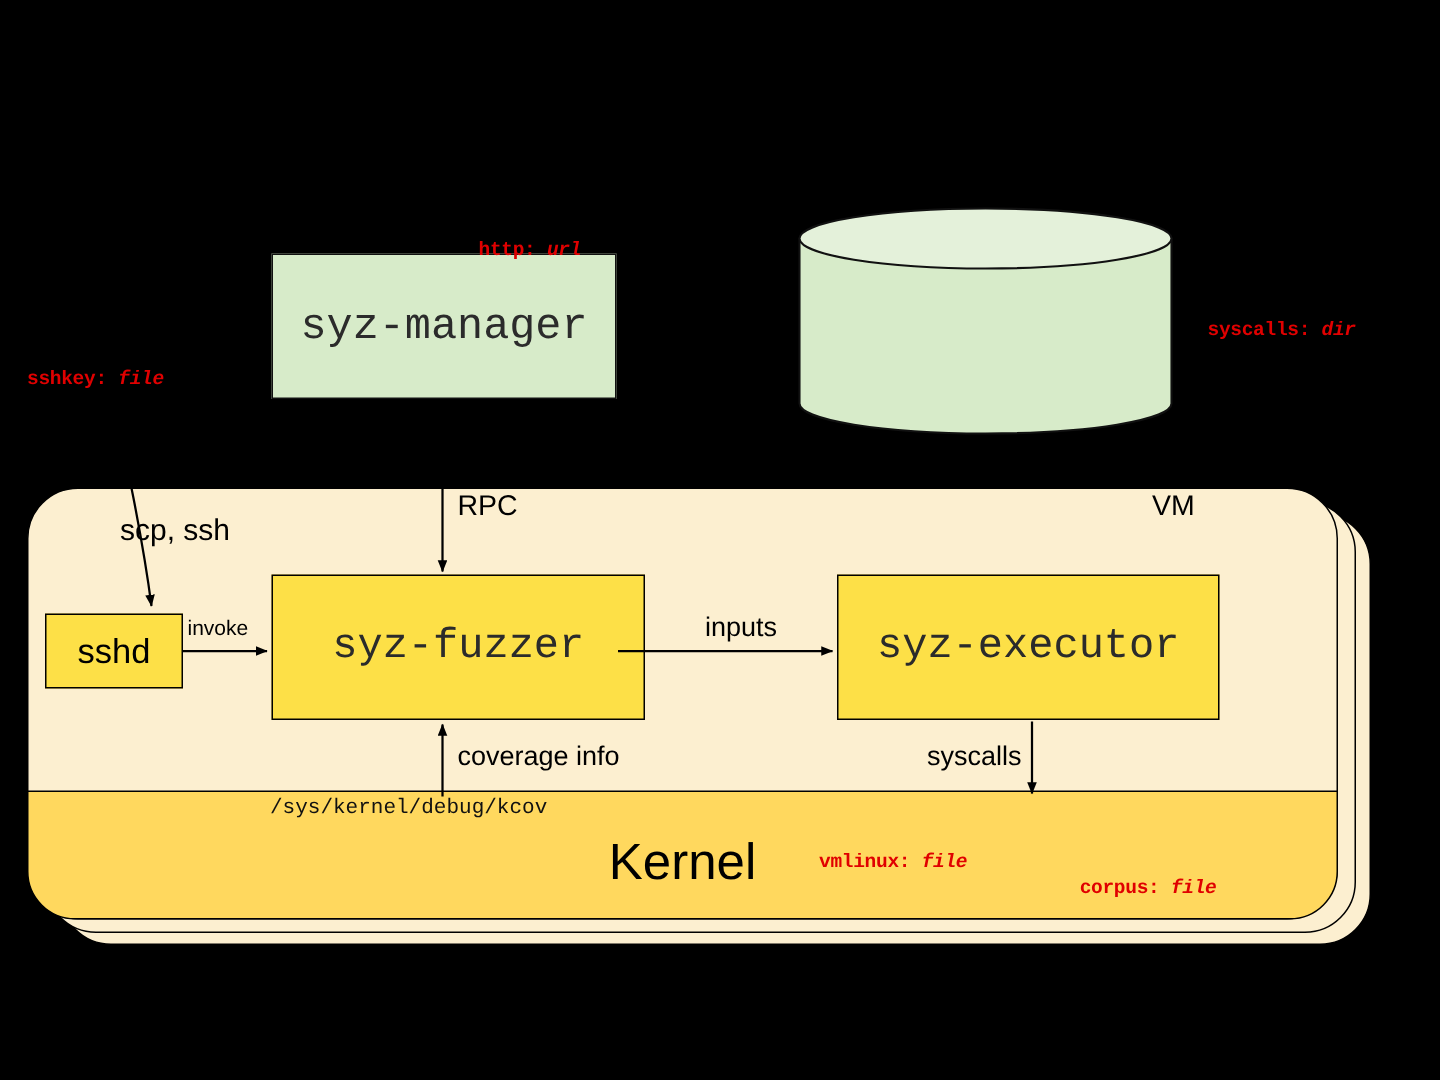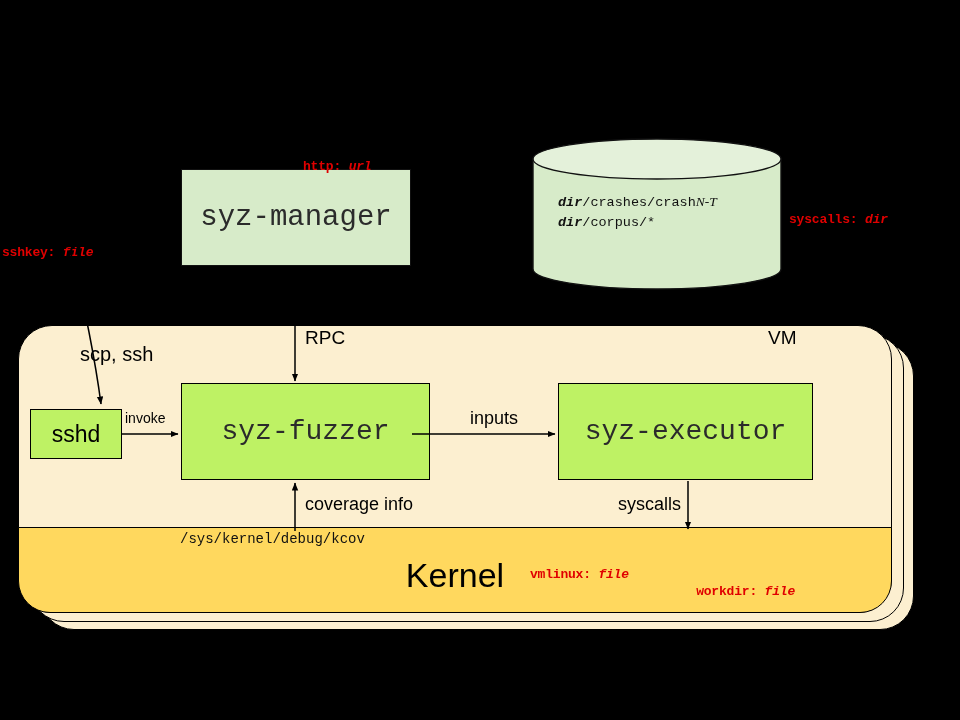--- a/index.html
+++ b/index.html
@@ -68,6 +68,7 @@
     font-size: 13px;
     white-space: nowrap;
     letter-spacing: -0.2px;
+    margin-left: 16px;
   }
   .red .val { font-style: italic; }
 

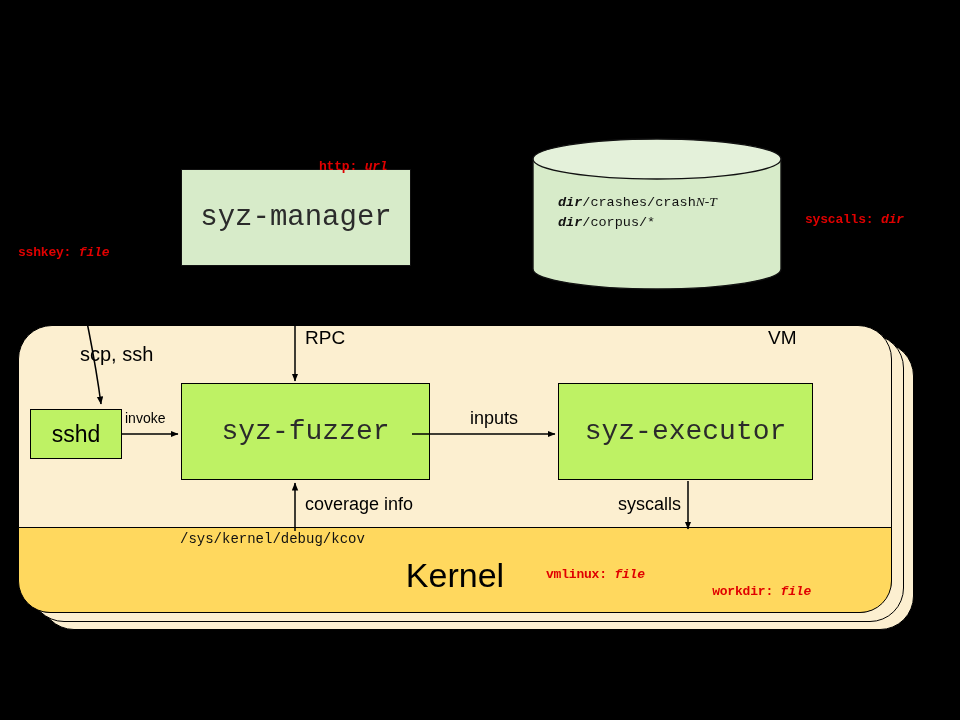--- a/index.html
+++ b/index.html
@@ -128,14 +128,6 @@
     <ellipse cx="125" cy="21" rx="124" ry="20" fill="#e4f1da" stroke="#111" stroke-width="1.4"></ellipse>
   </svg>
 
-  <div class="abs cyl-text" style="left:558px; top:192px;">
-    <div>
-      <b>dir</b><span>/crashes/crash</span><i>N-T</i>
-    </div>
-    <div>
-      <b>dir</b><span>/corpus/*</span>
-    </div>
-  </div>
 
   <div class="abs red" style="left:789px; top:212px;">
     <span>syscalls:</span>

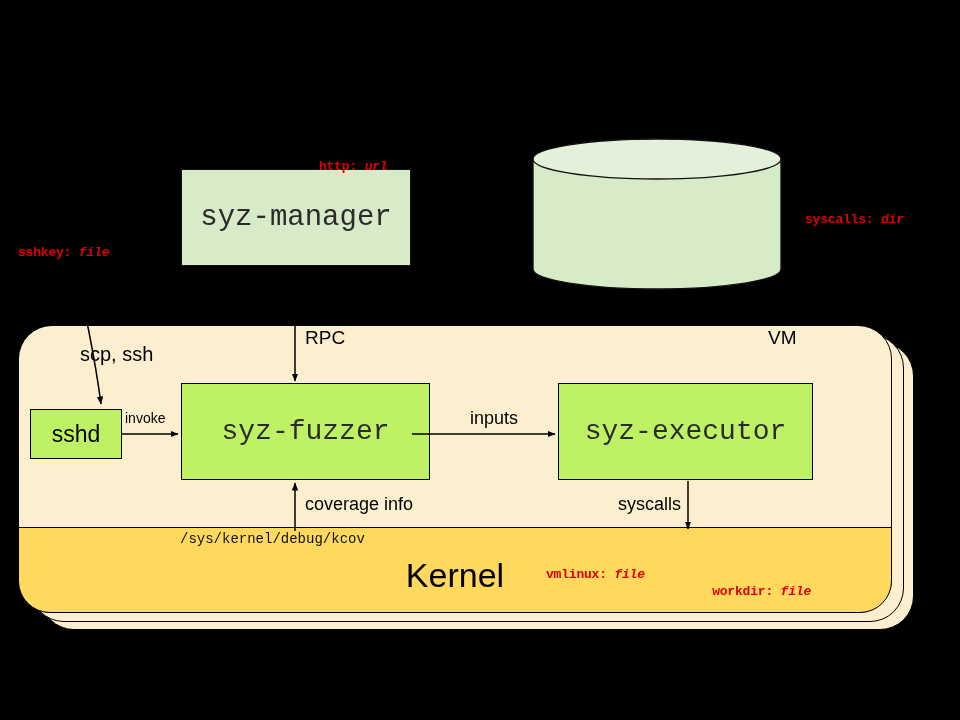--- a/index.html
+++ b/index.html
@@ -35,7 +35,7 @@
     border: 1px solid #111;
   }
   .yellow-box {
-    background: #bef264;
+    background: #fde047;
     border: 1px solid #000;
   }
 

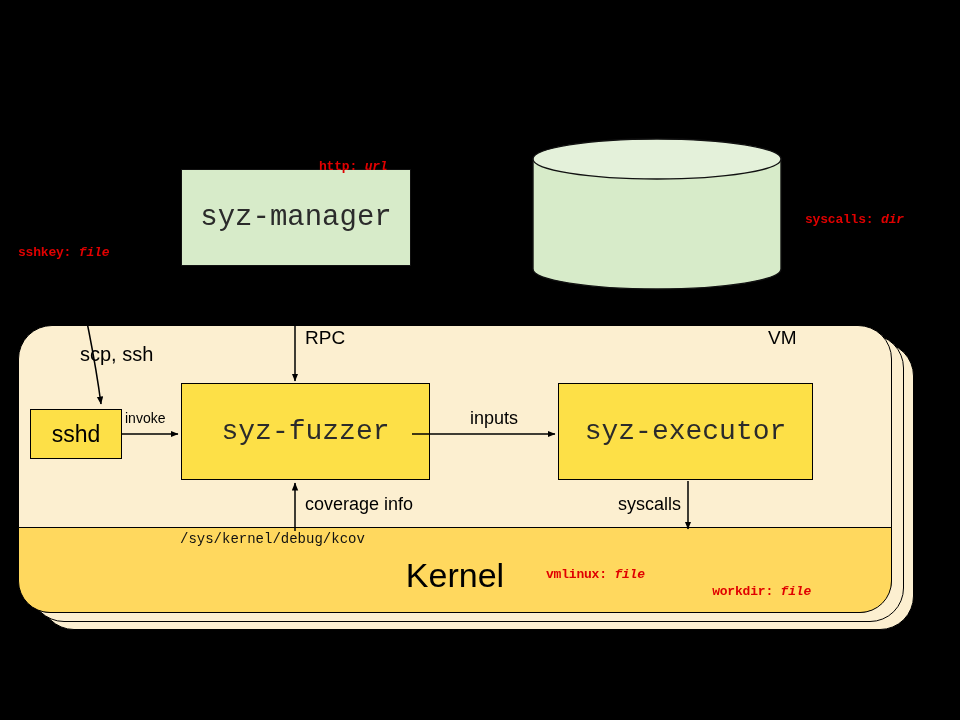--- a/index.html
+++ b/index.html
@@ -103,7 +103,7 @@
     <span class="val">file</span>
   </div>
   <div class="abs red" style="left:530px; top:584px; width:265px; text-align:right;">
-    <span>workdir:</span>
+    <span>corpus:</span>
     <span class="val">file</span>
   </div>
 

